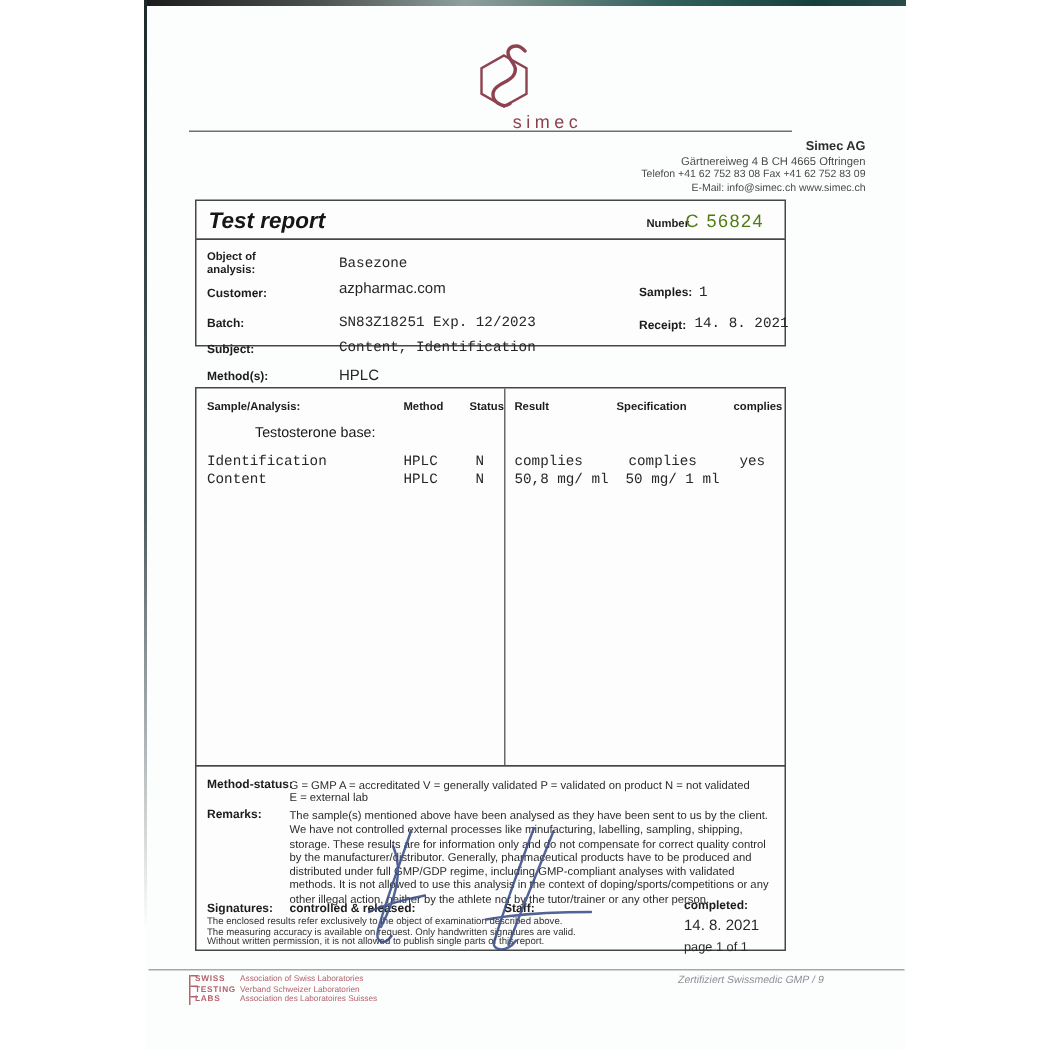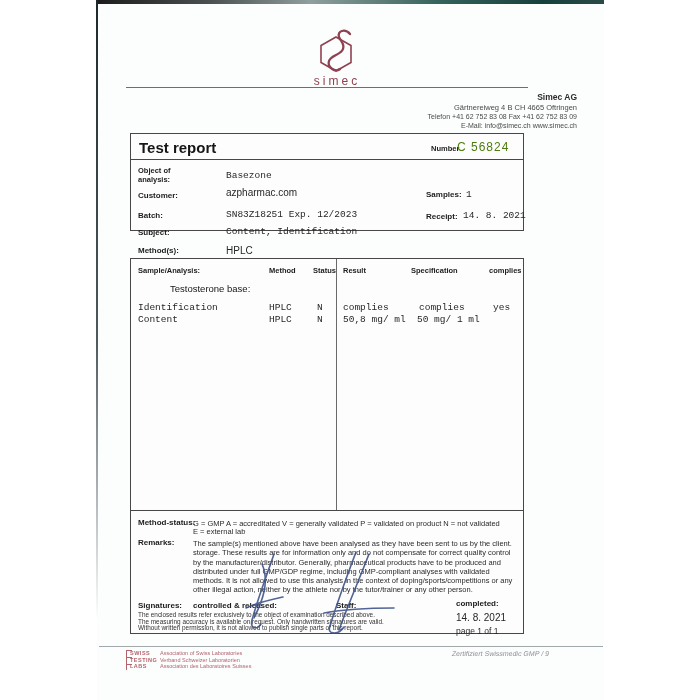--- a/index.html
+++ b/index.html
@@ -14,7 +14,7 @@
   
   .logo-svg{position:absolute;left:310px;top:28px;}
   .logo-word{position:absolute;left:97px;top:74px;width:480px;text-align:center;
-        font-size:12px;letter-spacing:3px;color:#8e4250;}
+        font-size:12px;letter-spacing:3px;color:#8e4250;padding-left:28px;}
   .hdr-rule{position:absolute;left:126px;top:87px;width:402px;height:1px;background:#6f6f6f;}
   .addr{position:absolute;left:97px;width:480px;text-align:right;color:#4a4a4a;}
   .addr.company{top:92px;font-size:8.5px;font-weight:bold;color:#2d2d2d;}

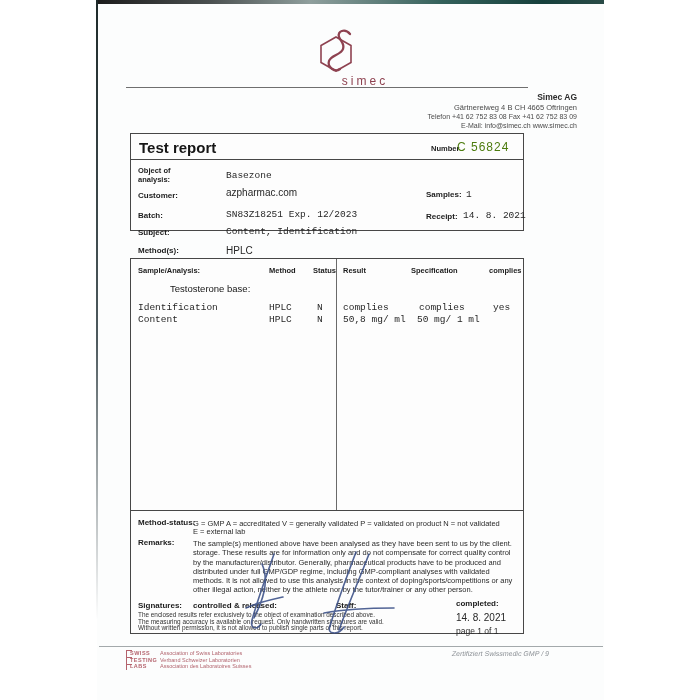--- a/index.html
+++ b/index.html
@@ -36,7 +36,7 @@
   .val{font-size:9.5px;color:#272727;font-family:Liberation Mono, monospace;}
   .val-lg{font-size:10px;color:#272727;}
 
-  .report-title{left:8px;top:5px;font-size:15px;font-weight:bold;color:#161616;}
+  .report-title{left:8px;top:5px;font-size:15px;font-weight:bold;color:#161616;font-style:italic;}
   .num-lbl{left:288px;top:10px;padding-left:12px;}
   .num-val{left:326px;top:6px;font-size:12px;font-weight:normal;letter-spacing:1px;color:#4d7c0f;}
 

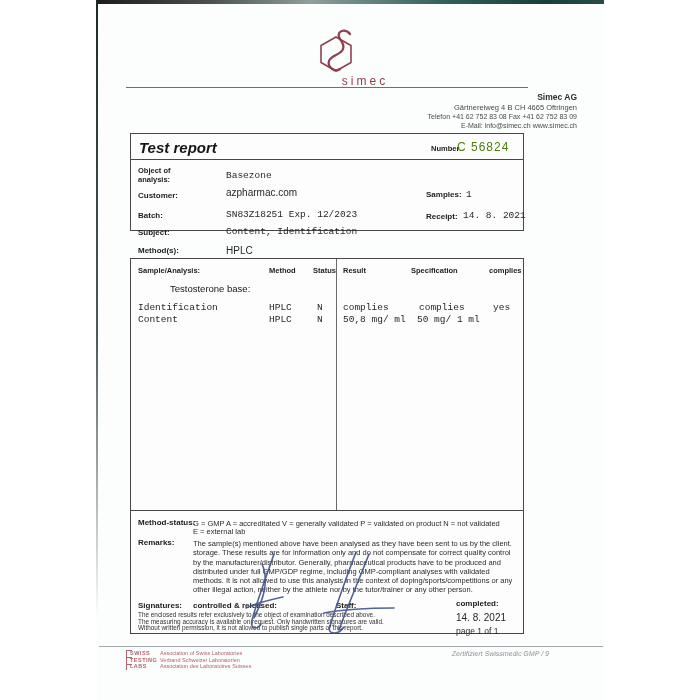--- a/index.html
+++ b/index.html
@@ -141,6 +141,7 @@
     <div class="abs lbl" style="left:7px;top:27px">Remarks:</div>
     <div class="abs" style="left:62px;top:28px">
       <div class="remarks-line">The sample(s) mentioned above have been analysed as they have been sent to us by the client.</div>
+      <div class="remarks-line">We have not controlled external processes like minufacturing, labelling, sampling, shipping,</div>
       <div class="remarks-line">storage. These results are for information only and do not compensate for correct quality control</div>
       <div class="remarks-line">by the manufacturer/distributor. Generally, pharmaceutical products have to be produced and</div>
       <div class="remarks-line">distributed under full GMP/GDP regime, including GMP-compliant analyses with validated</div>

